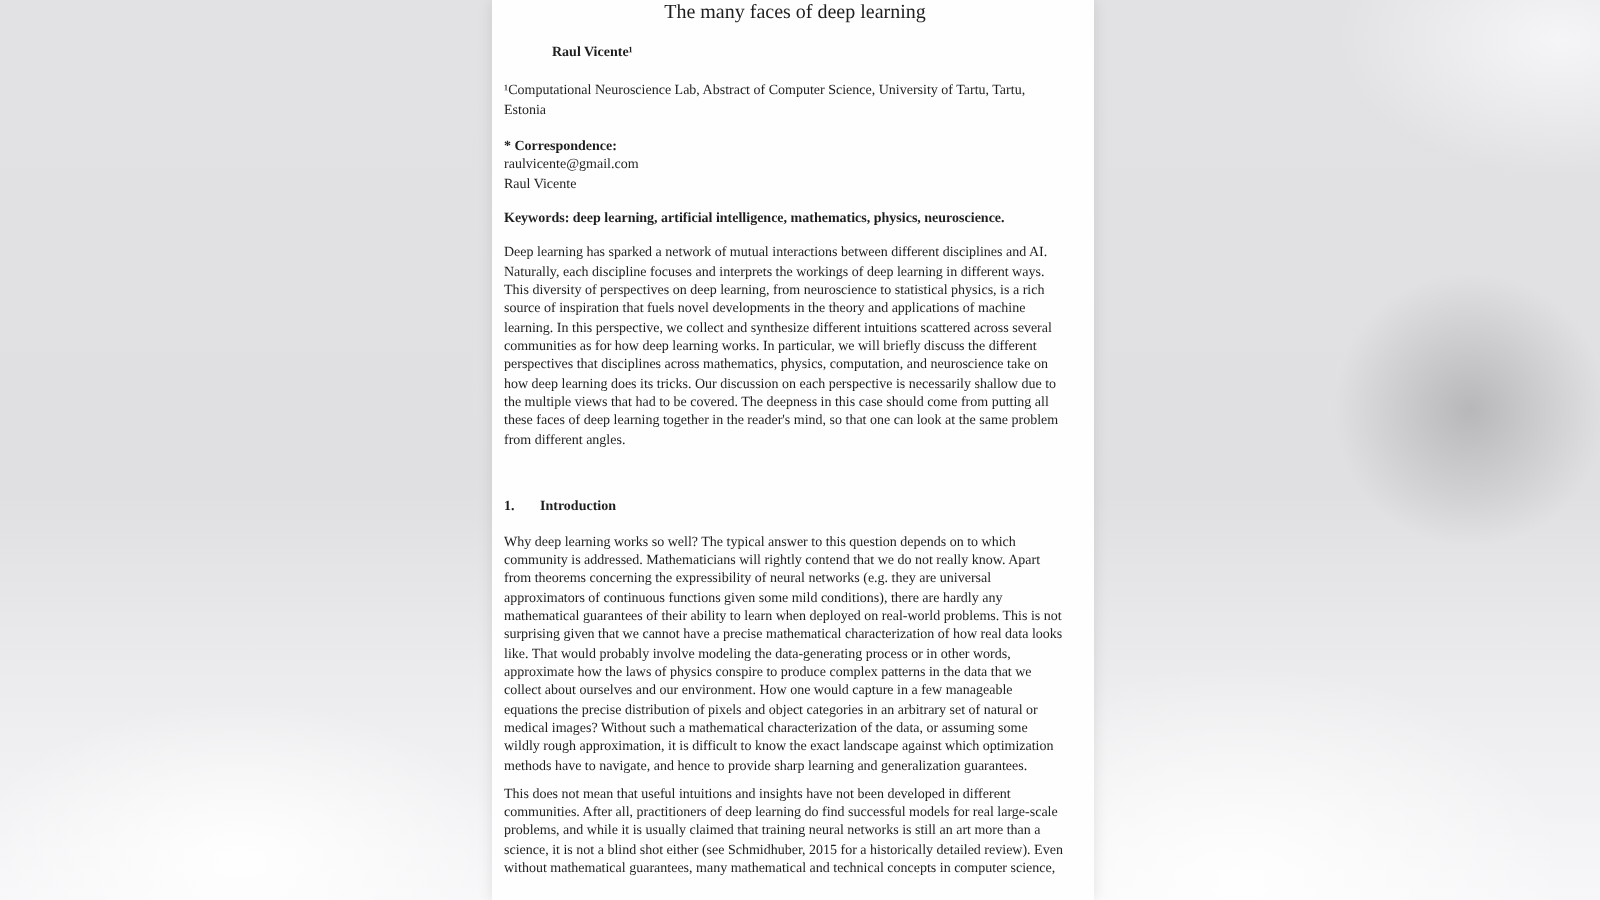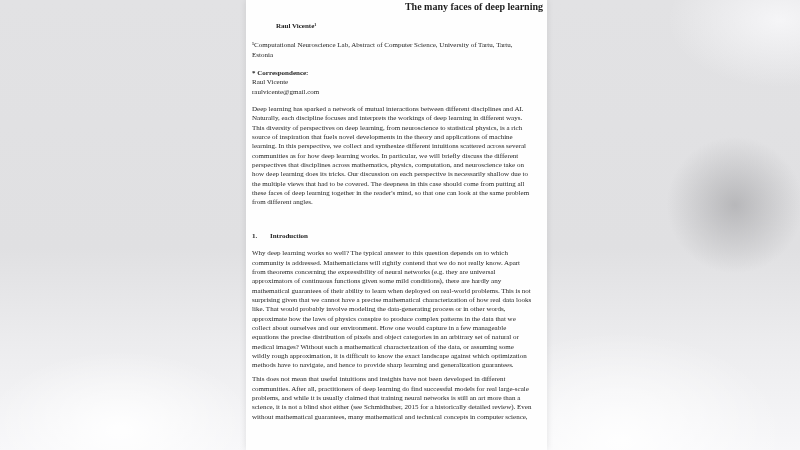--- a/index.html
+++ b/index.html
@@ -22,7 +22,7 @@
   }
   .page p { margin: 0; font-size: 7px; line-height: 9.33px; }
   .title {
-    font-size: 10px; font-weight: bold; text-align: right;
+    font-size: 10px; font-weight: normal; text-align: center;
     margin: 0 0 9px 0; line-height: 12px;
   }
   .bold { font-weight: bold; }

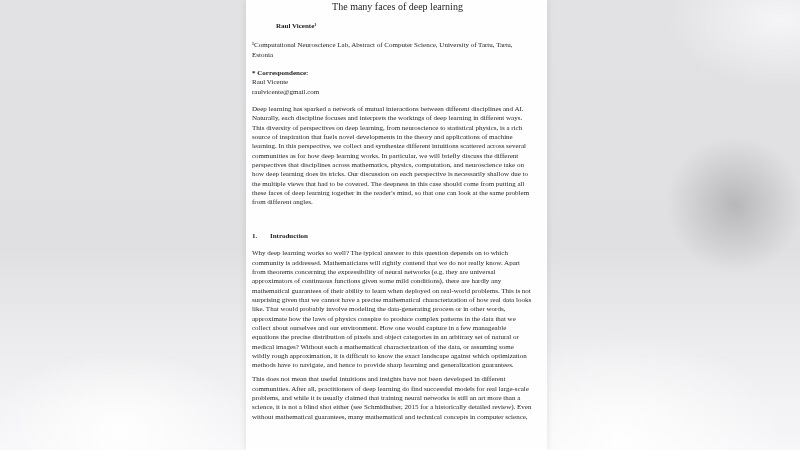--- a/index.html
+++ b/index.html
@@ -50,8 +50,8 @@
 
   <div class="corr">
     <p class="bold">* Correspondence:</p>
+    <p>raulvicente@gmail.com</p>
     <p>Raul Vicente</p>
-    <p>raulvicente@gmail.com</p>
   </div>
 
 

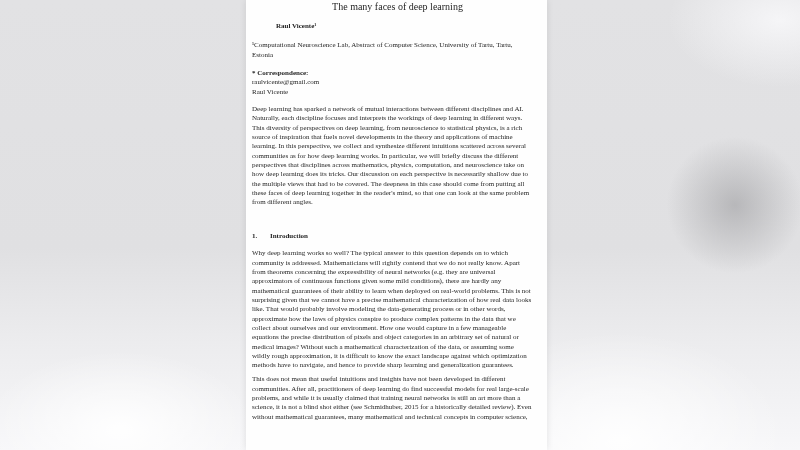--- a/index.html
+++ b/index.html
@@ -54,6 +54,7 @@
     <p>Raul Vicente</p>
   </div>
 
+  <p class="bold keywords">Keywords: deep learning, artificial intelligence, mathematics, physics, neuroscience.</p>
 
 
   <p class="lines abstract-text">Deep learning has sparked a network of mutual interactions between different disciplines and AI.

